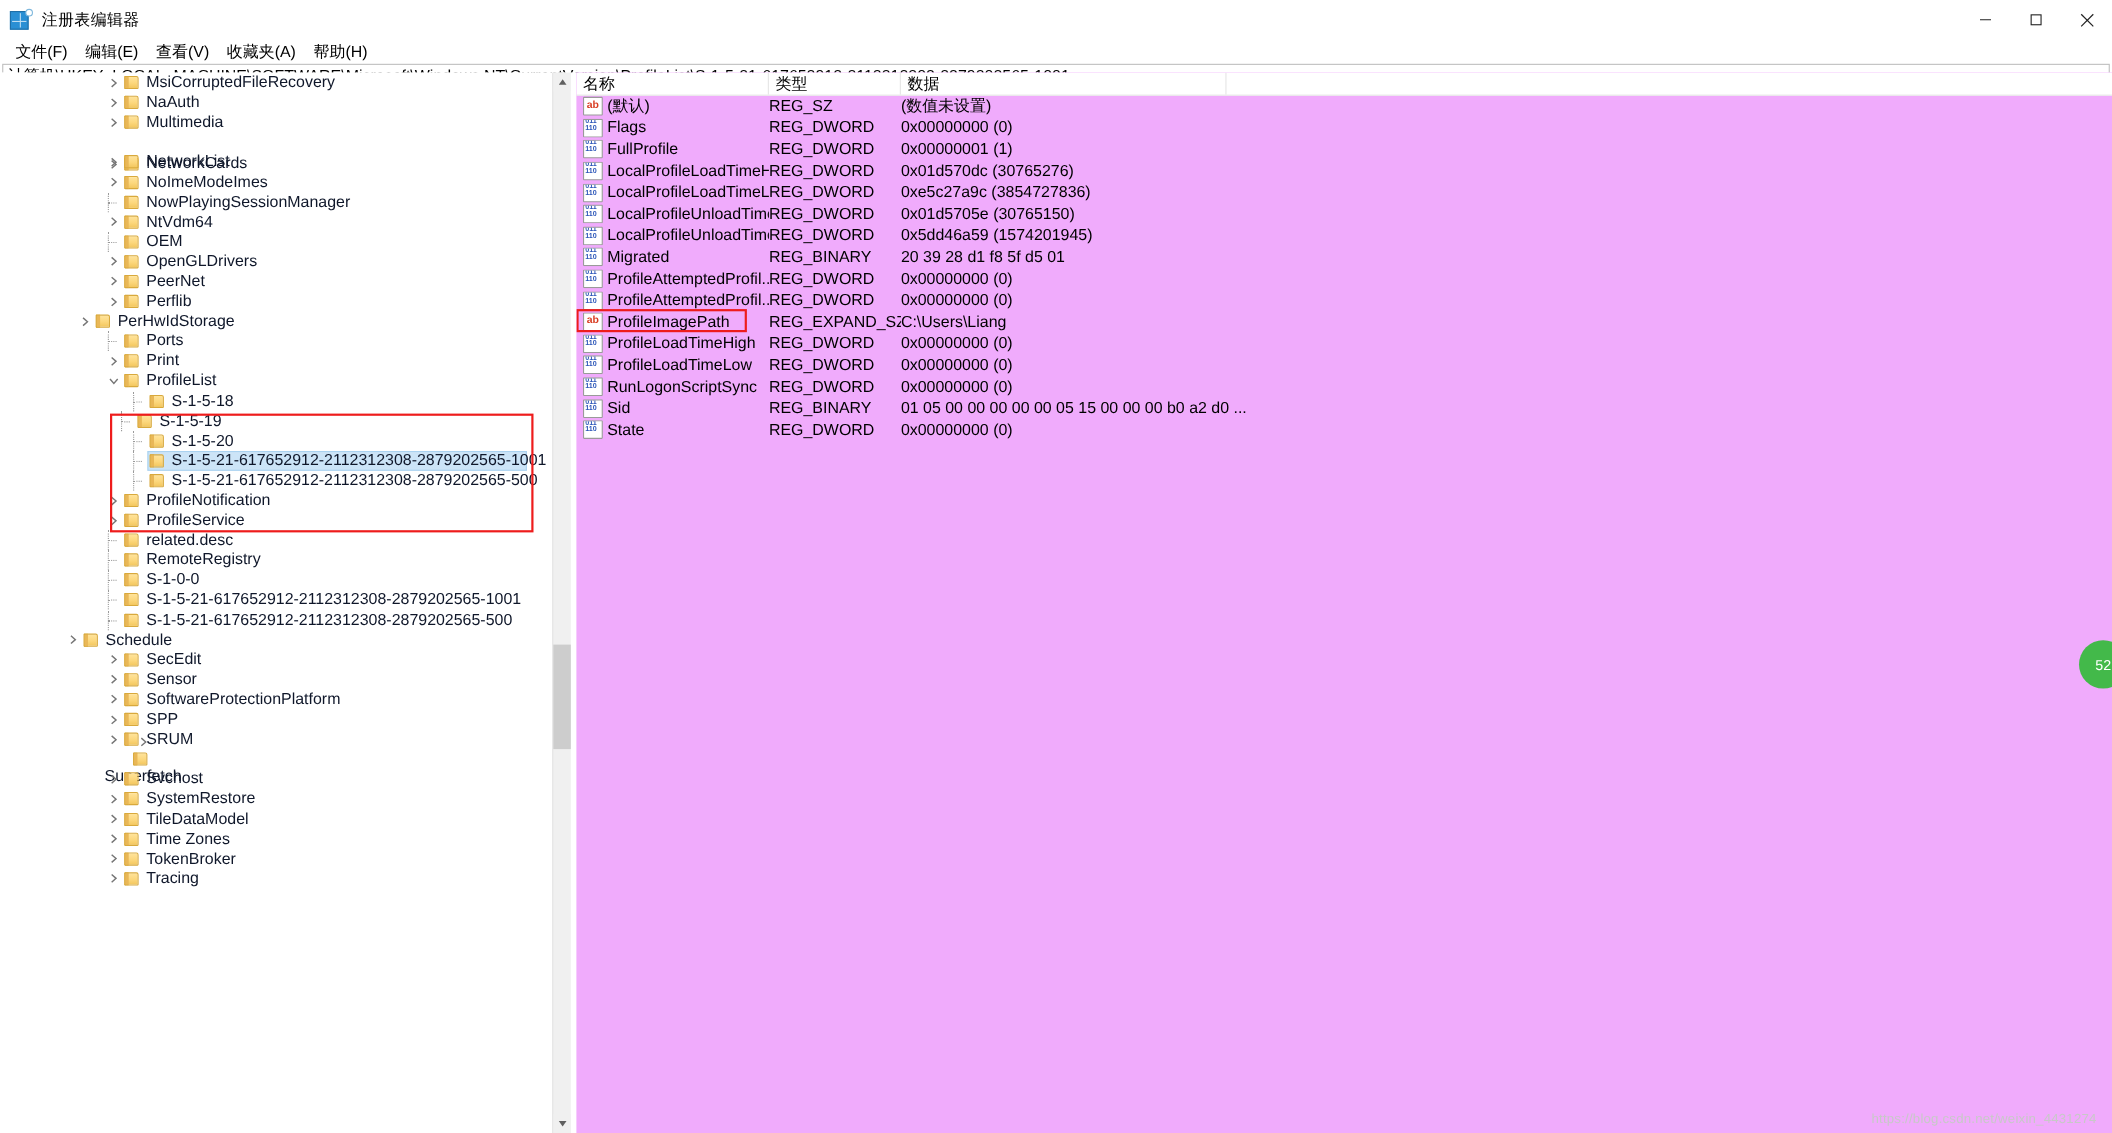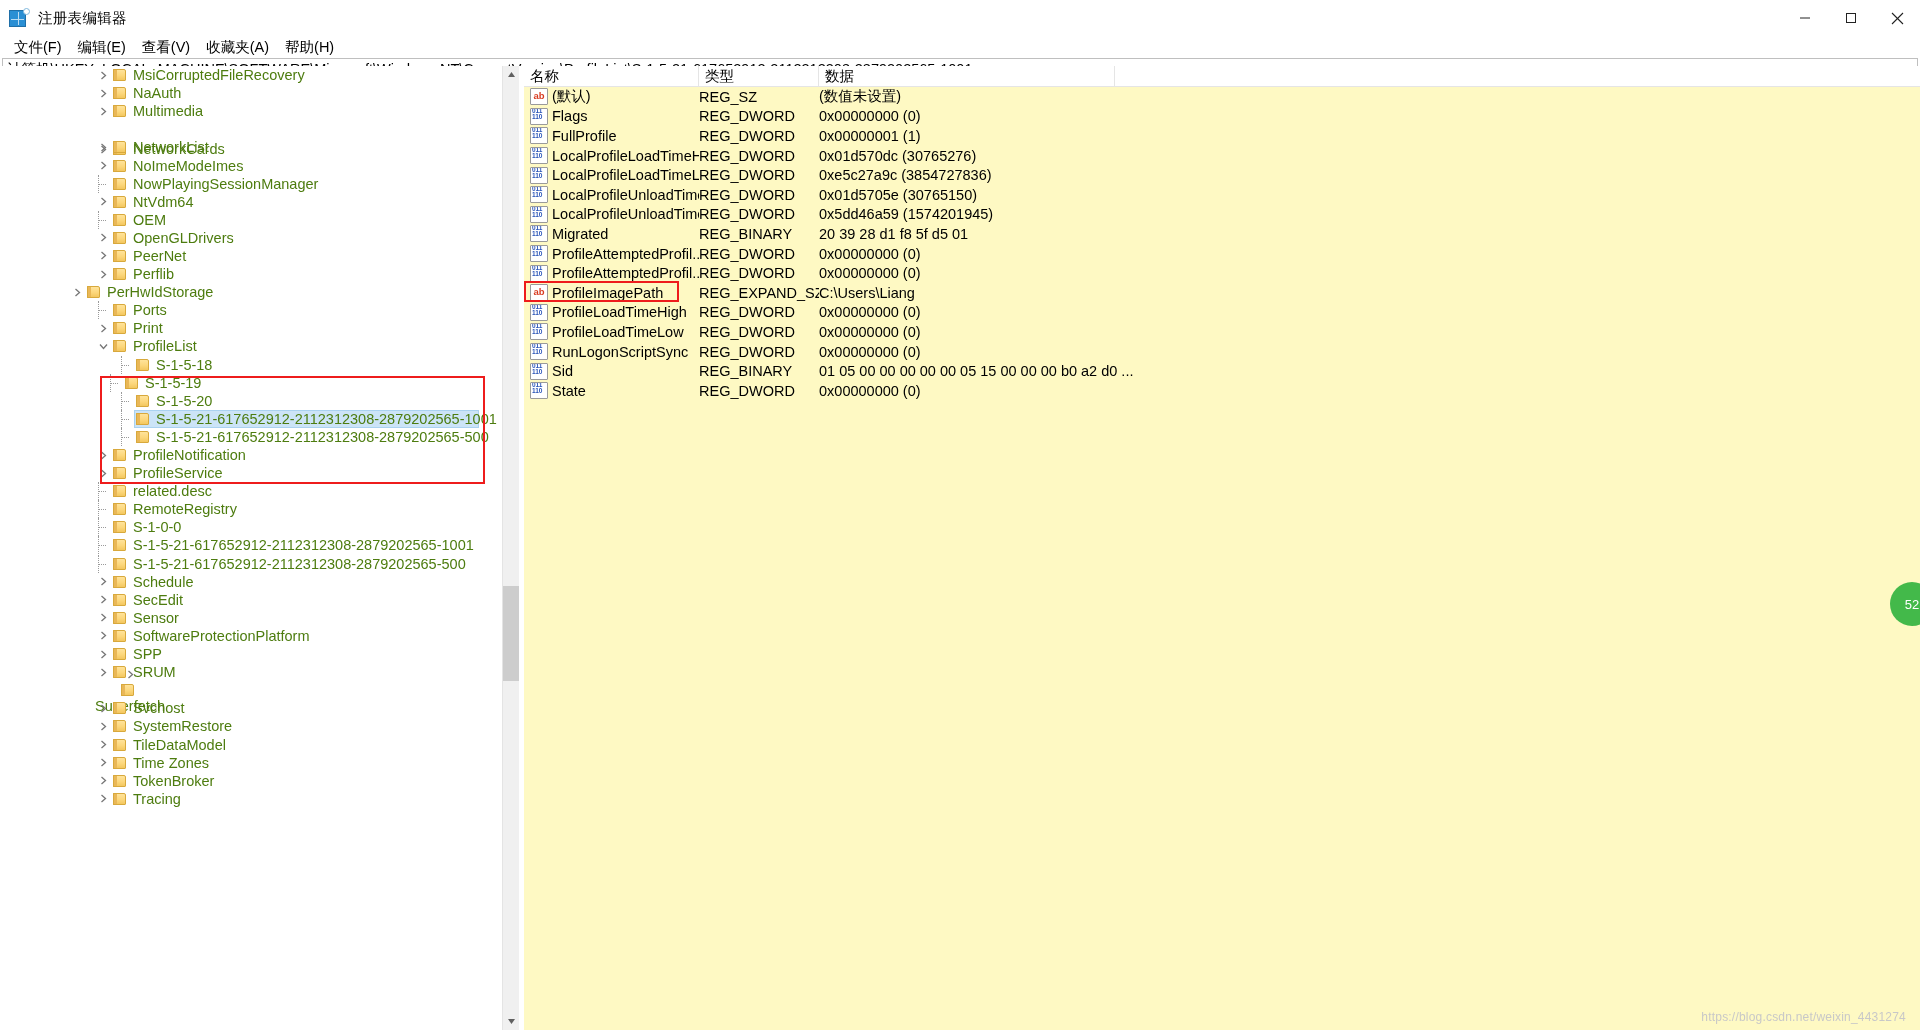--- a/index.html
+++ b/index.html
@@ -132,7 +132,7 @@
     box-sizing:border-box;
     border-radius:1px 0 0 1px;
   }
-  .tree-label{color:#4d7c0f;}
+  .tree-label{color:#0f172a;}
   .tree-row.selected .selbg{
     position:absolute;
     background:#cce4f7;

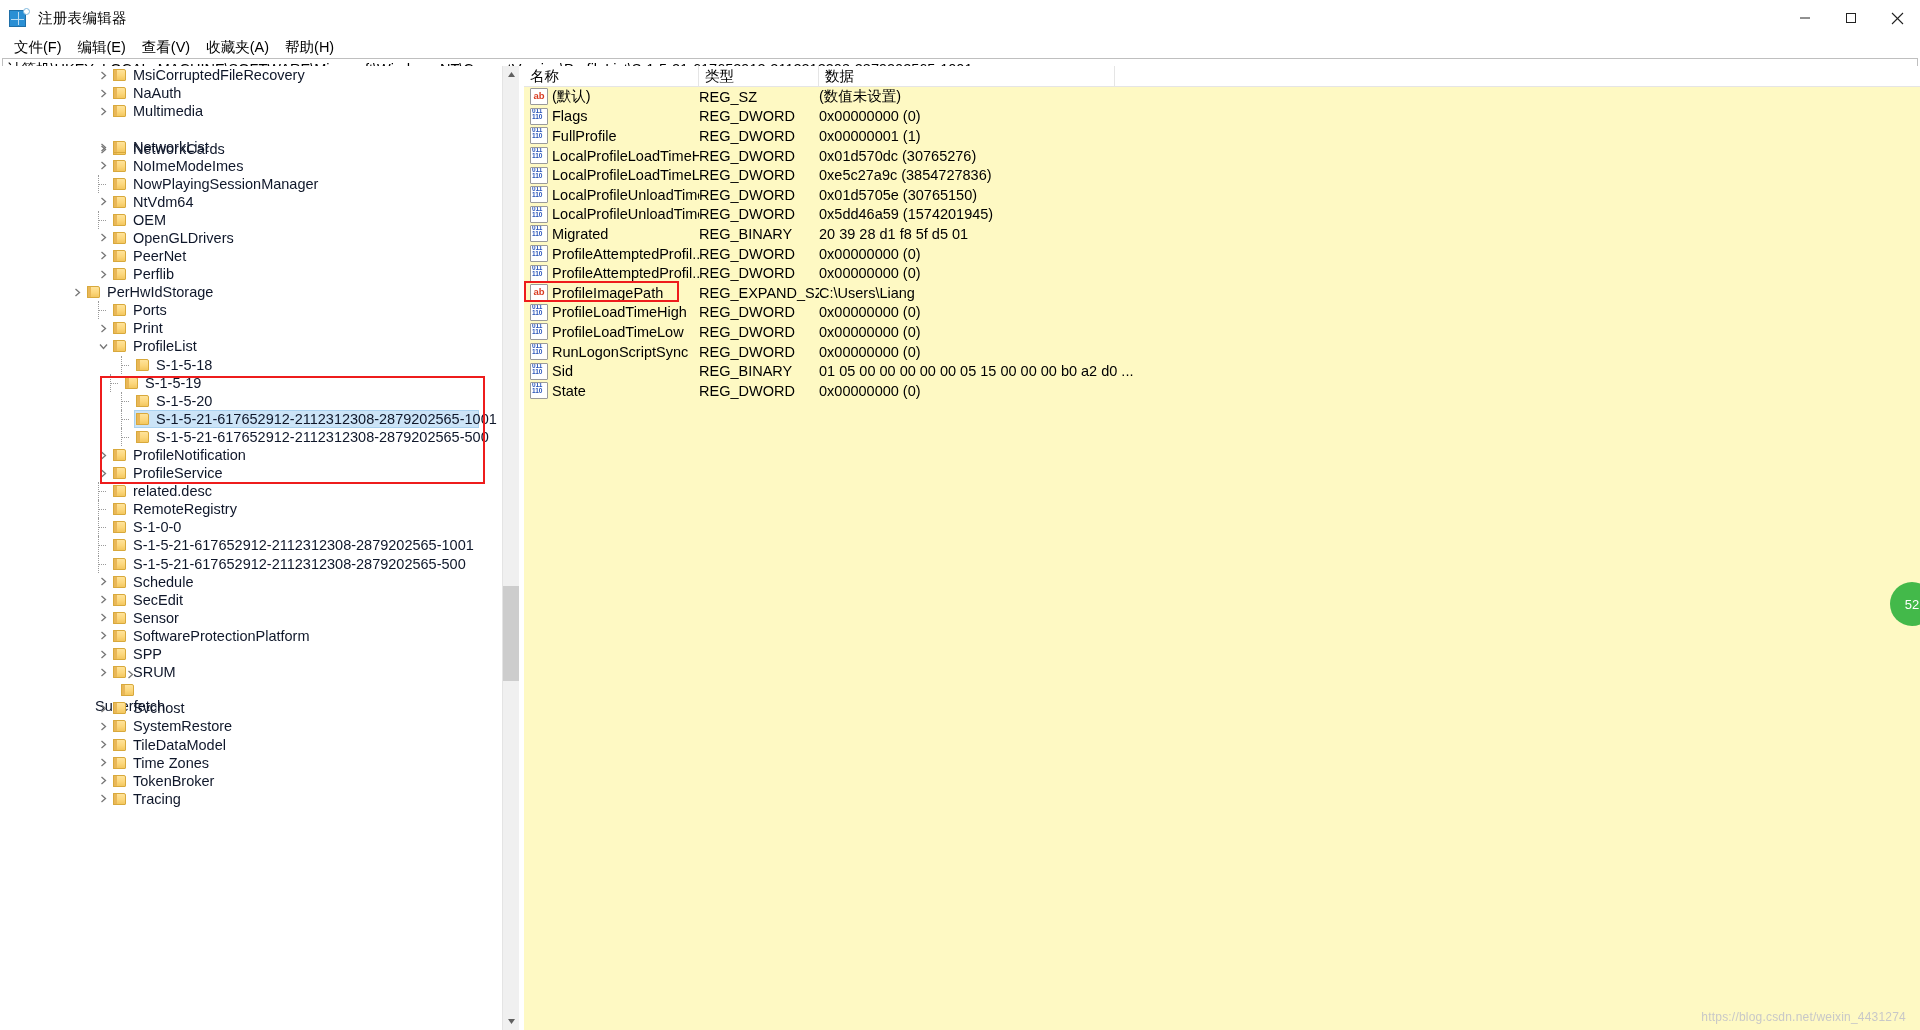--- a/index.html
+++ b/index.html
@@ -87,7 +87,7 @@
     width:5px;flex:none;background:#ffffff;
   }
   .pane-values{
-    flex:1;position:relative;background:#fef9c3;overflow:hidden;
+    flex:1;position:relative;background:#f0abfc;overflow:hidden;
   }
   
   .tree-scroll{

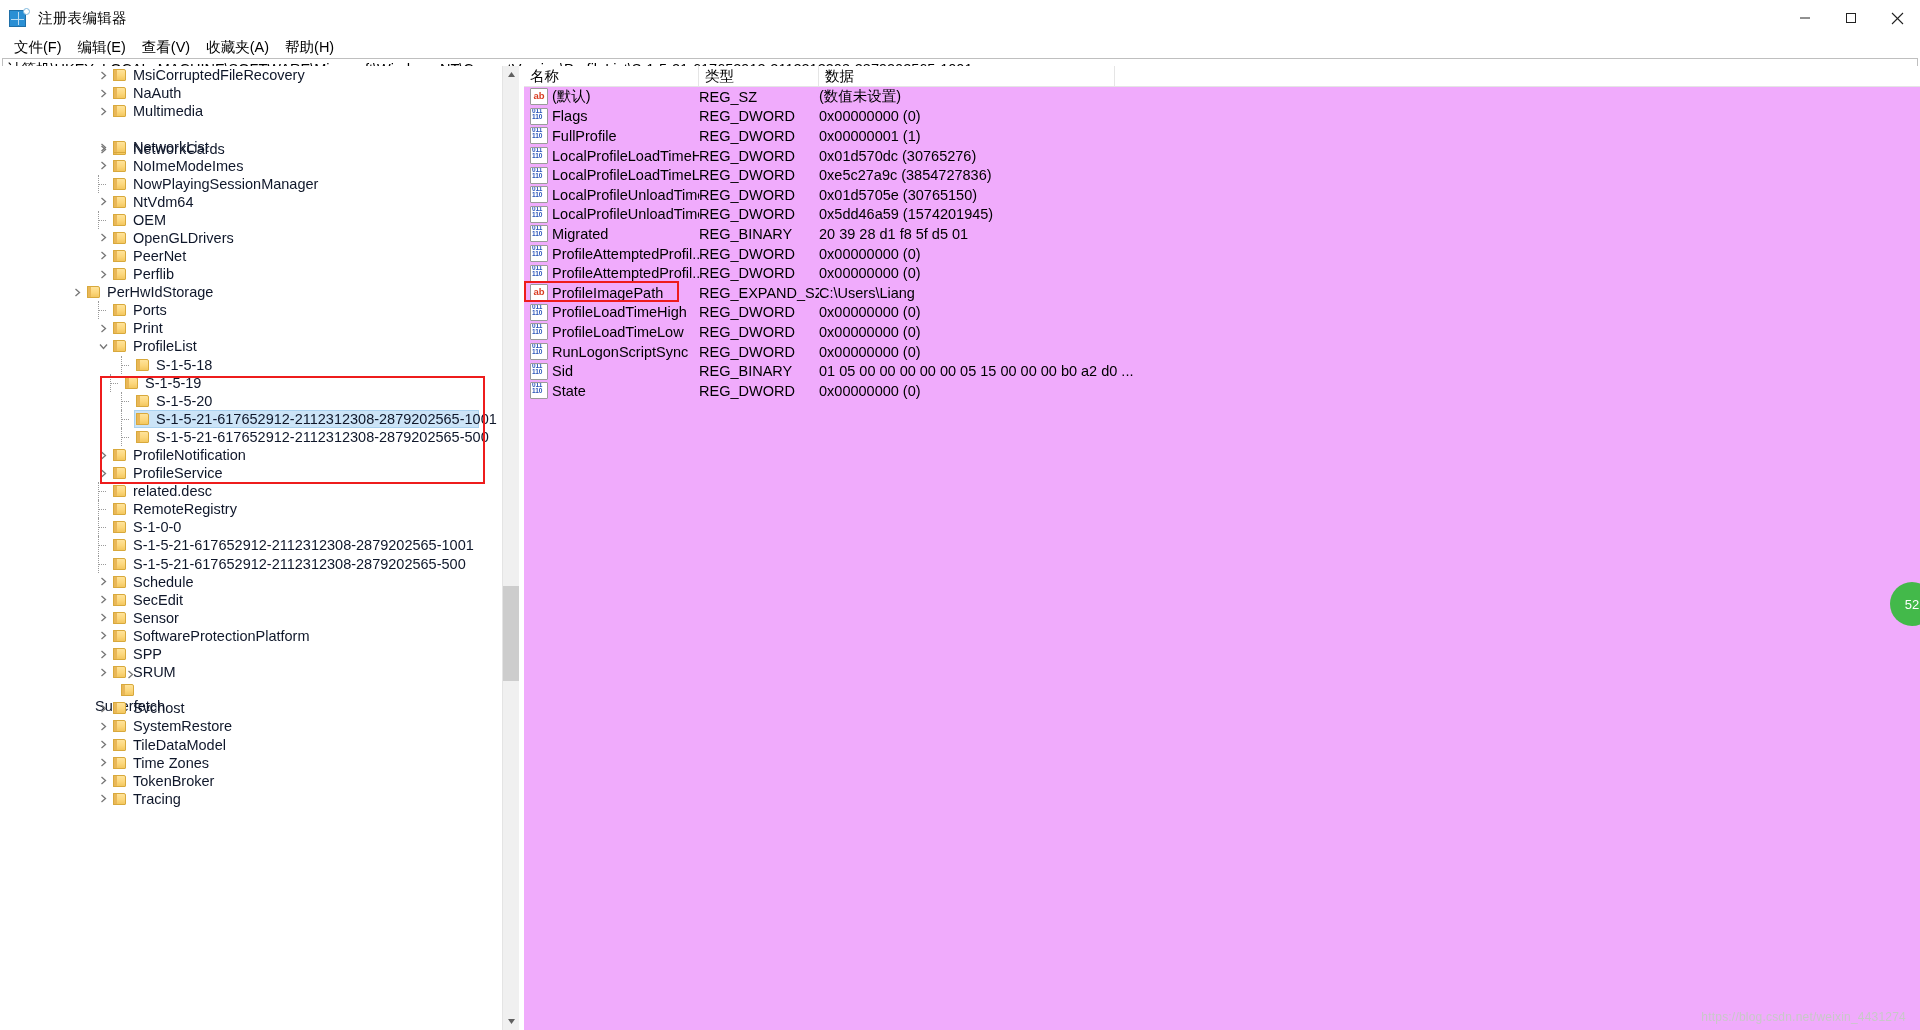--- a/index.html
+++ b/index.html
@@ -612,7 +612,7 @@
           </div>
         </div>
         <div class="tree-row">
-          <div class="cell" style="padding-left:95px;">
+          <div class="cell" style="padding-left:58px;">
             <span class="chev">
               <svg width="9" height="9" viewBox="0 0 9 9">
                 <path d="M2.5 1 L6.5 4.5 L2.5 8" fill="none" stroke="#767676" stroke-width="1.3"></path>

